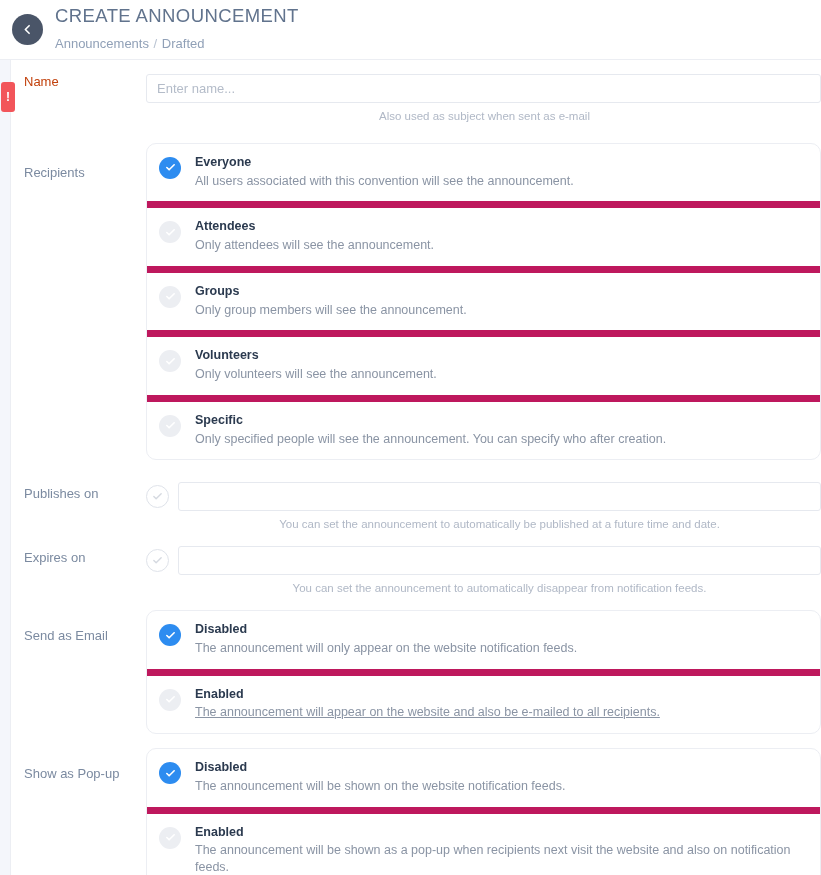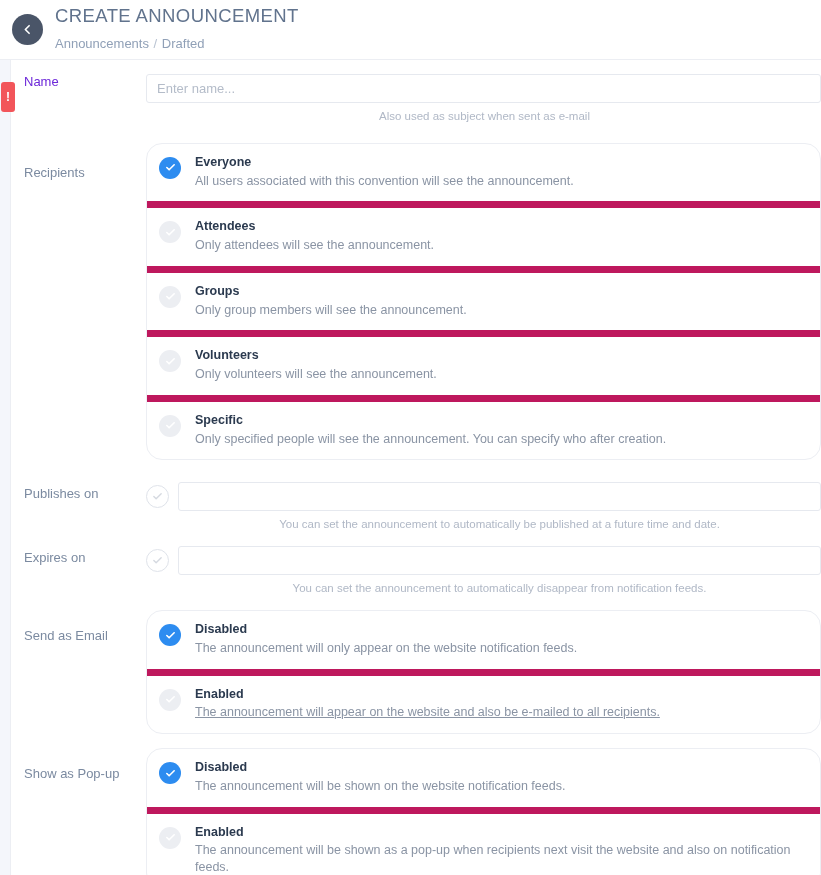--- a/index.html
+++ b/index.html
@@ -101,7 +101,7 @@
     color: #7b8aa0;
     line-height: 1.2;
   }
-  .row-label.required { color: #6d28d9; }
+  .row-label.required { color: #c2410c; }
 
   .row-body { flex: 1; min-width: 0; }
 

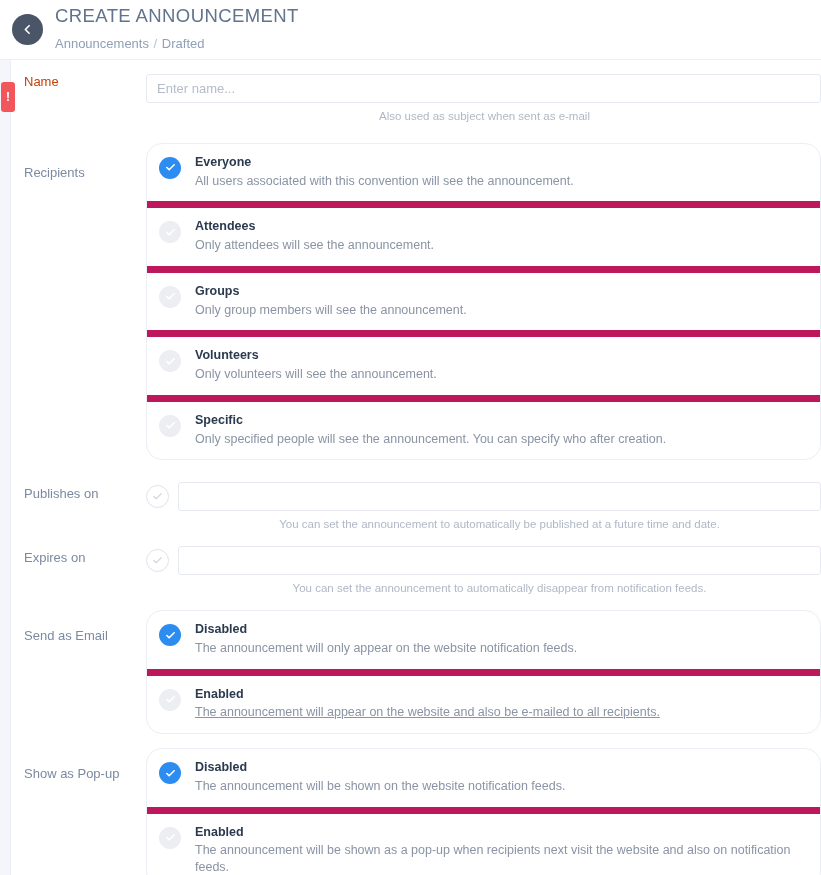--- a/index.html
+++ b/index.html
@@ -132,7 +132,7 @@
   
   .option-group {
     border: 1px solid #eceef3;
-    border-radius: 16px;
+    border-radius: 10px;
     background: #ffffff;
     overflow: hidden;
   }

